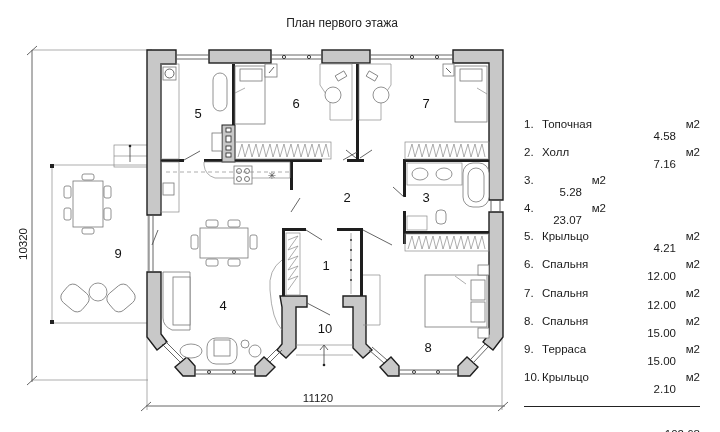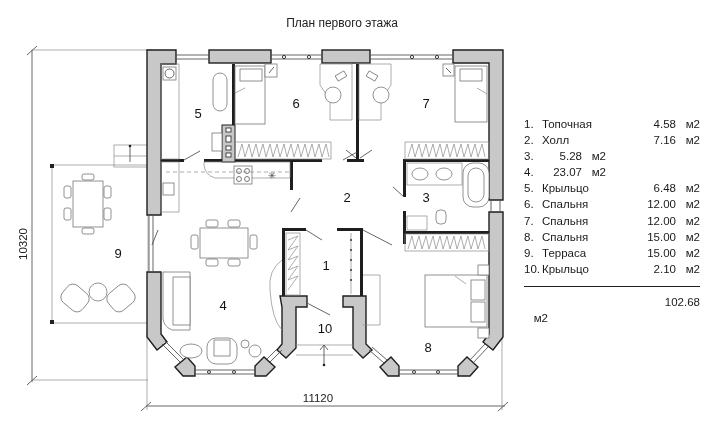--- a/index.html
+++ b/index.html
@@ -12,7 +12,7 @@
   .legend .row { display: flex; }
   .legend .num { width: 16px; }
   .legend .name { flex: 1; padding-left: 2px; }
-  .legend .area { width: 42px; text-align: right; }
+  .legend .area { width: 42px; text-align: right; margin-top: 12px; }
   .legend .unit { width: 24px; text-align: right; }
   .legend .rule { border-top: 1.5px solid #222; margin: 9px 0 7px 0; }
   .legend .total-row { display: flex; justify-content: space-between; flex-direction: column; }

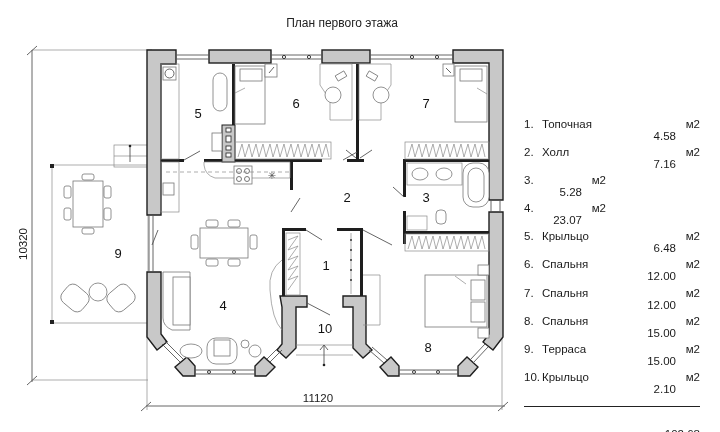--- a/index.html
+++ b/index.html
@@ -312,7 +312,7 @@
   <div class="row">
     <span class="num">5.</span>
     <span class="name">Крыльцо</span>
-    <span class="area">6.48</span>
+    <span class="area">4.21</span>
     <span class="unit">м2</span>
   </div>
   <div class="row">

